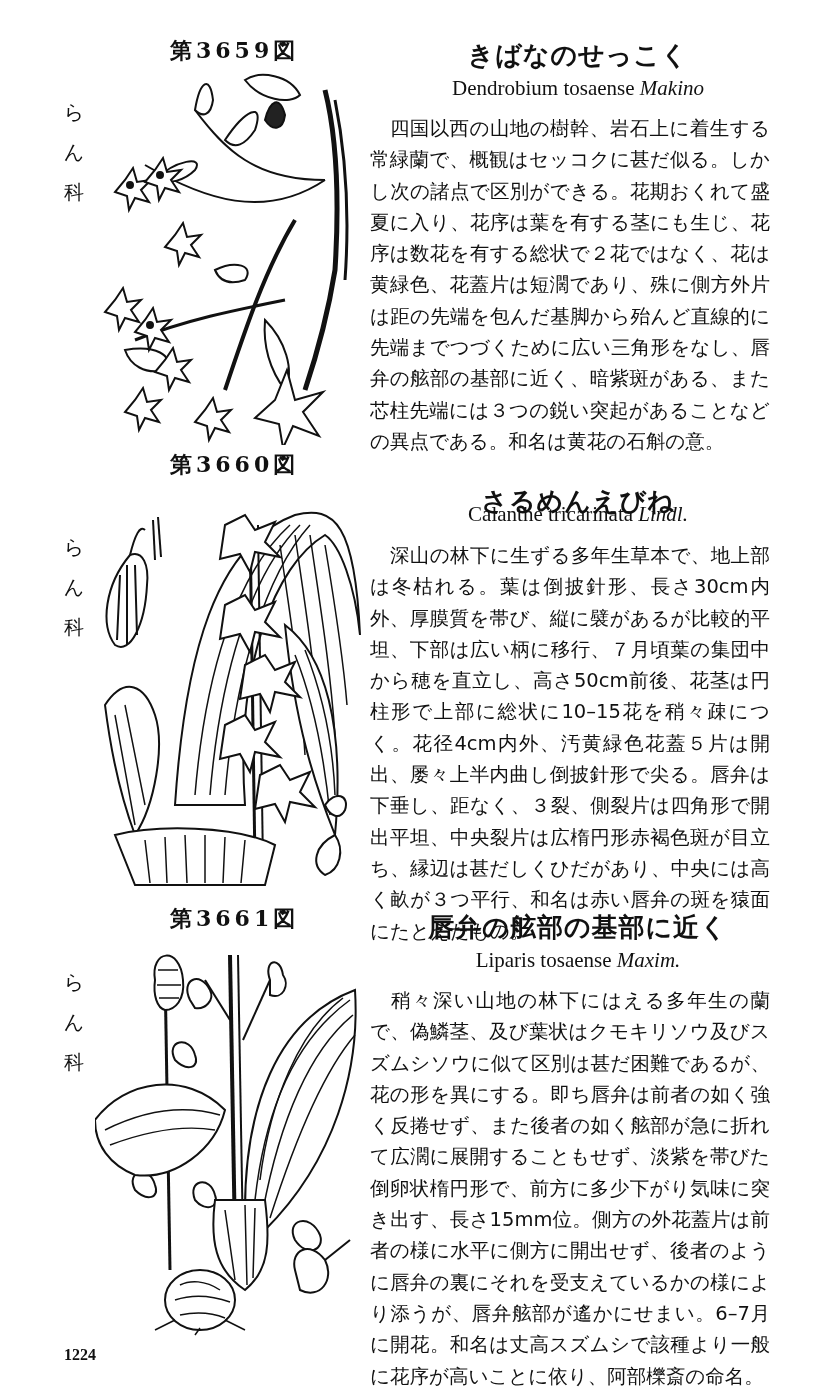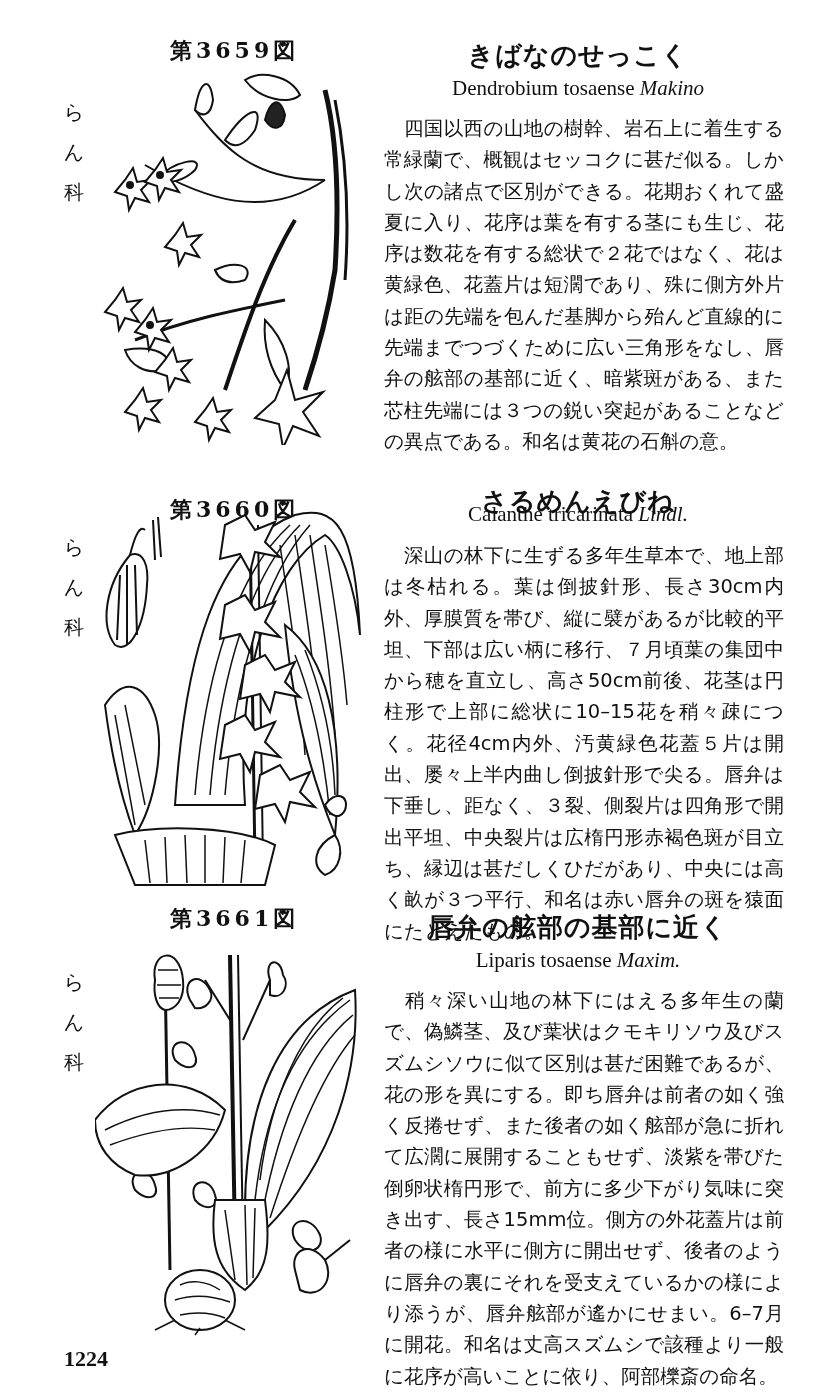--- a/index.html
+++ b/index.html
@@ -19,7 +19,7 @@
   .sci-name { position: absolute; left: 378px; width: 400px; text-align: center;
               font-size: 21px; font-family: "Liberation Serif", serif; }
   .sci-name i { font-style: italic; margin-top: 6px; }
-  .desc { position: absolute; left: 384px; width: 400px; font-size: 19.5px;
+  .desc { position: absolute; left: 370px; width: 400px; font-size: 19.5px;
           line-height: 31.3px; text-align: justify; font-family: "DejaVu Sans", sans-serif;
           font-weight: 500; }
   .page-number { position: absolute; left: 64px; top: 1346px; font-size: 22px;

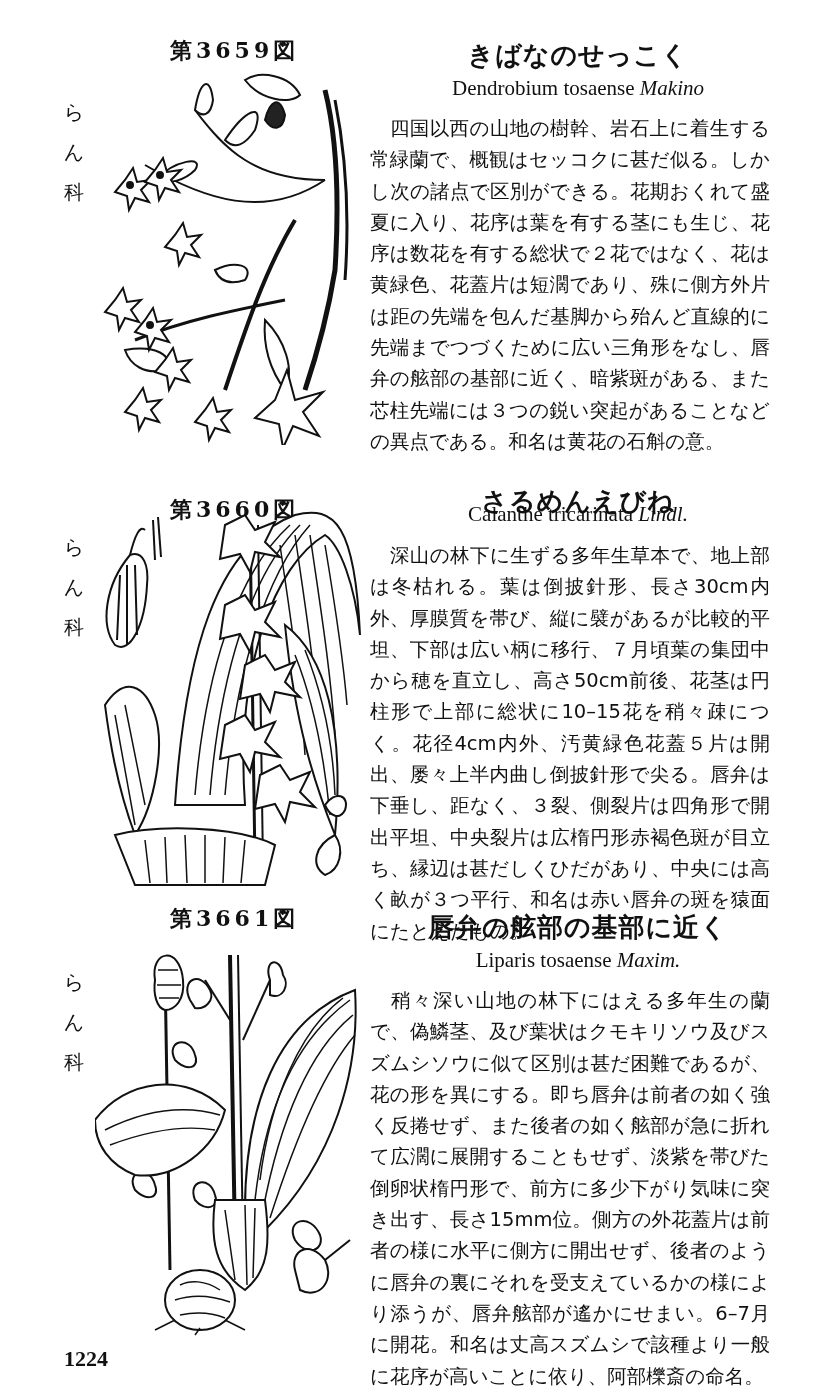--- a/index.html
+++ b/index.html
@@ -80,7 +80,7 @@
 </section>
 
 <section class="entry" style="top:0;">
-  <div class="fig-label" style="top:495px;">第3660図</div>
+  <div class="fig-label" style="top:450px;">第3660図</div>
   <div class="family" style="top:527px;">
     <span>ら</span>
     <span>ん</span>

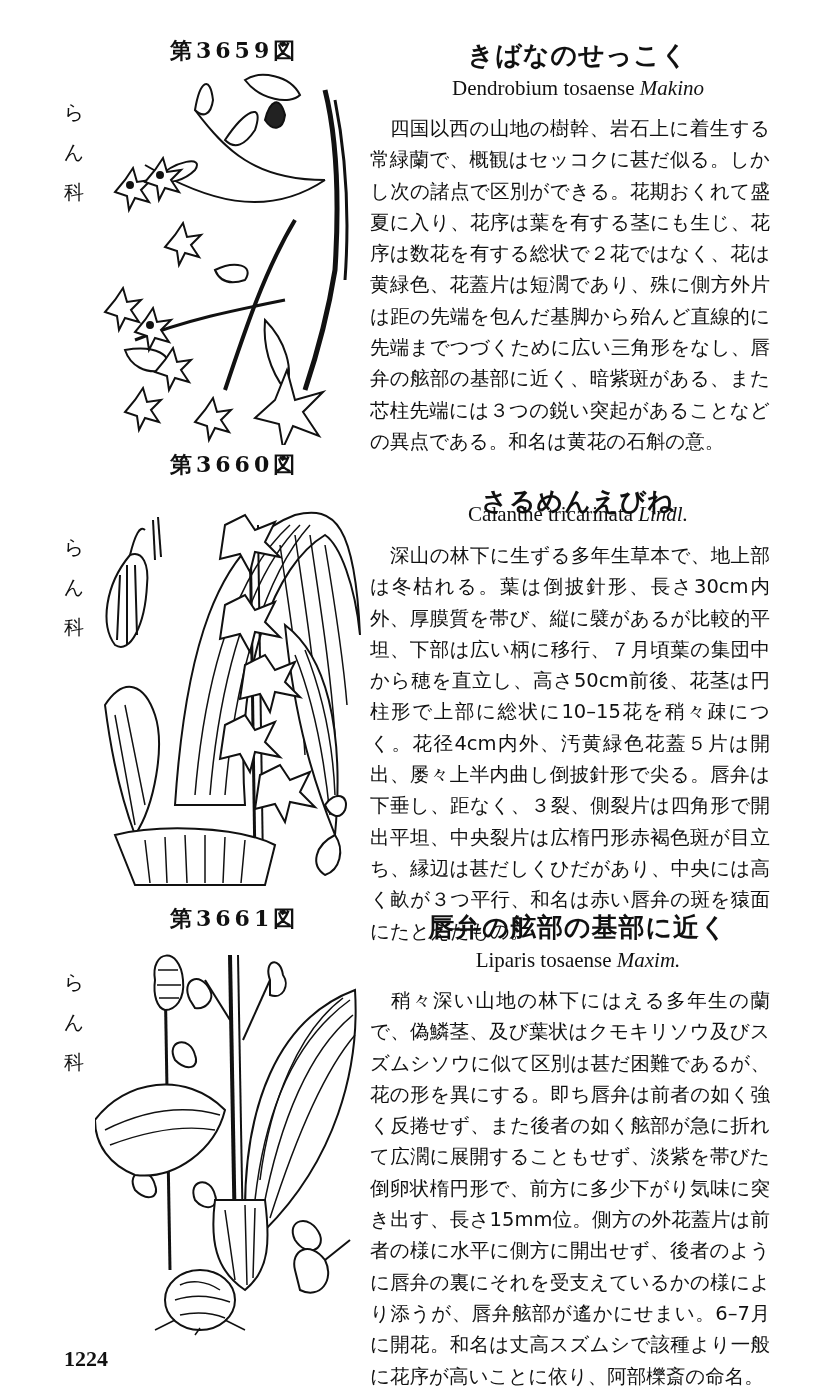--- a/index.html
+++ b/index.html
@@ -22,7 +22,7 @@
   .desc { position: absolute; left: 370px; width: 400px; font-size: 19.5px;
           line-height: 31.3px; text-align: justify; font-family: "DejaVu Sans", sans-serif;
           font-weight: 500; }
-  .page-number { position: absolute; left: 64px; top: 1346px; font-size: 22px;
+  .page-number { position: absolute; left: 64px; top: 1346px; font-size: 16px;
                  font-weight: bold; font-family: "Liberation Serif", serif; }
 </style>
 </head>

